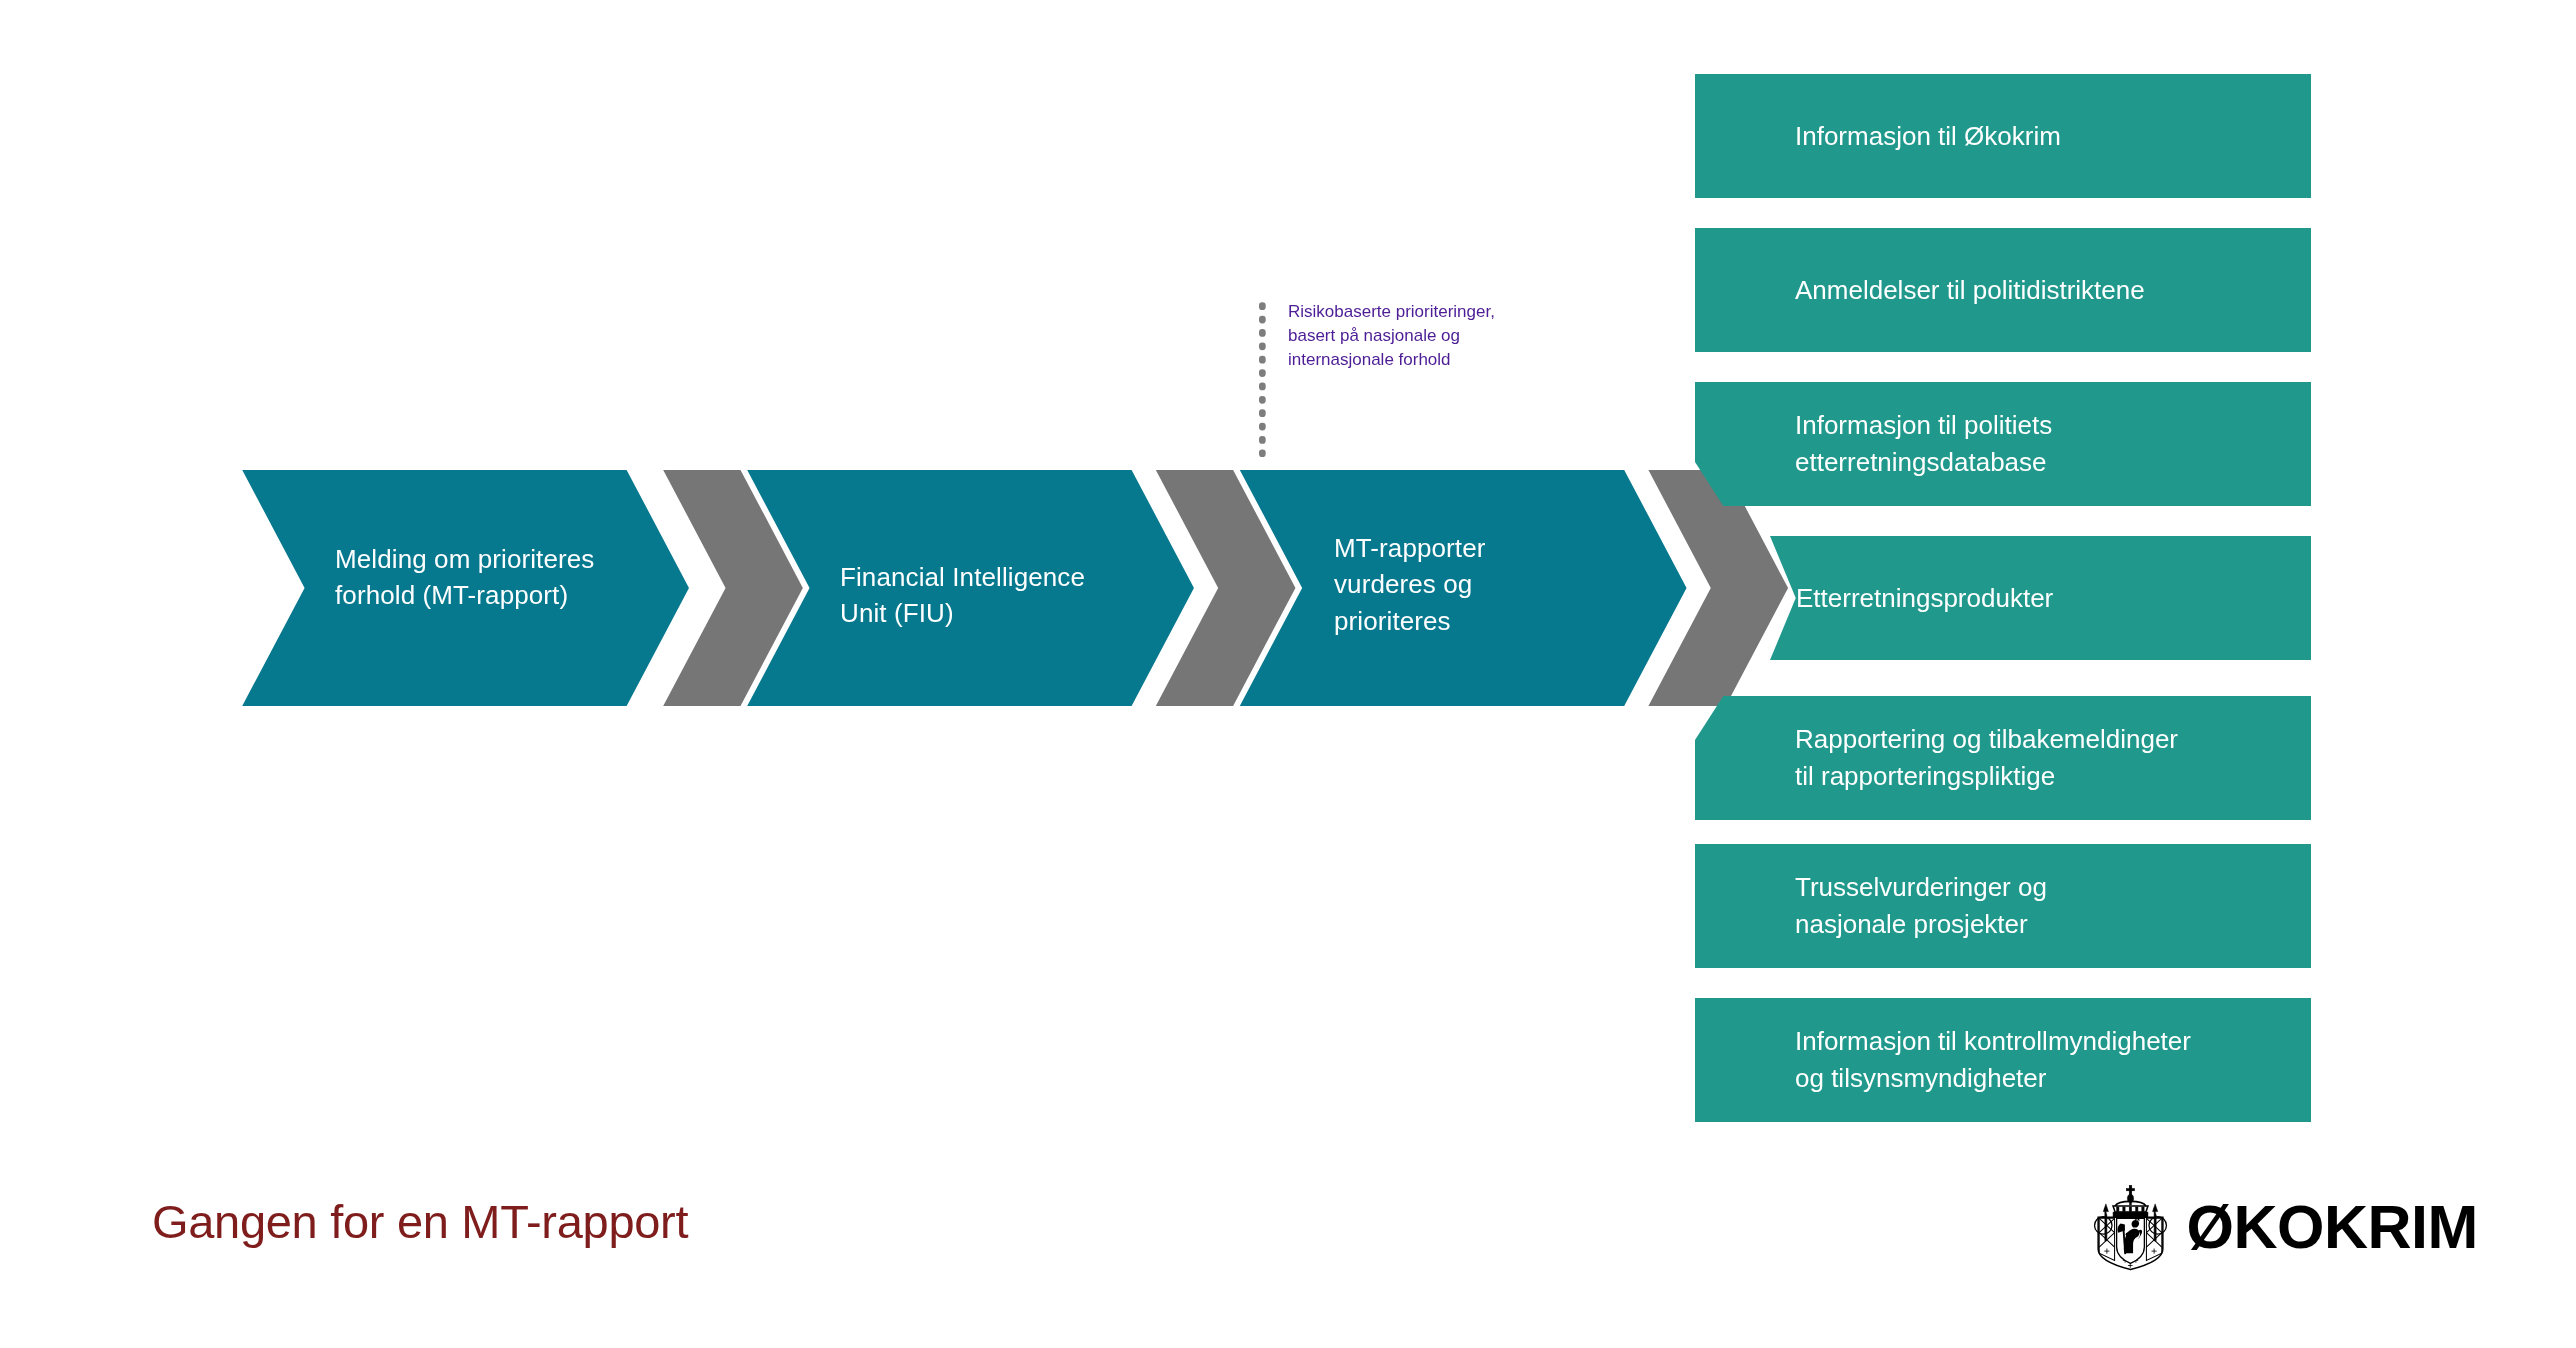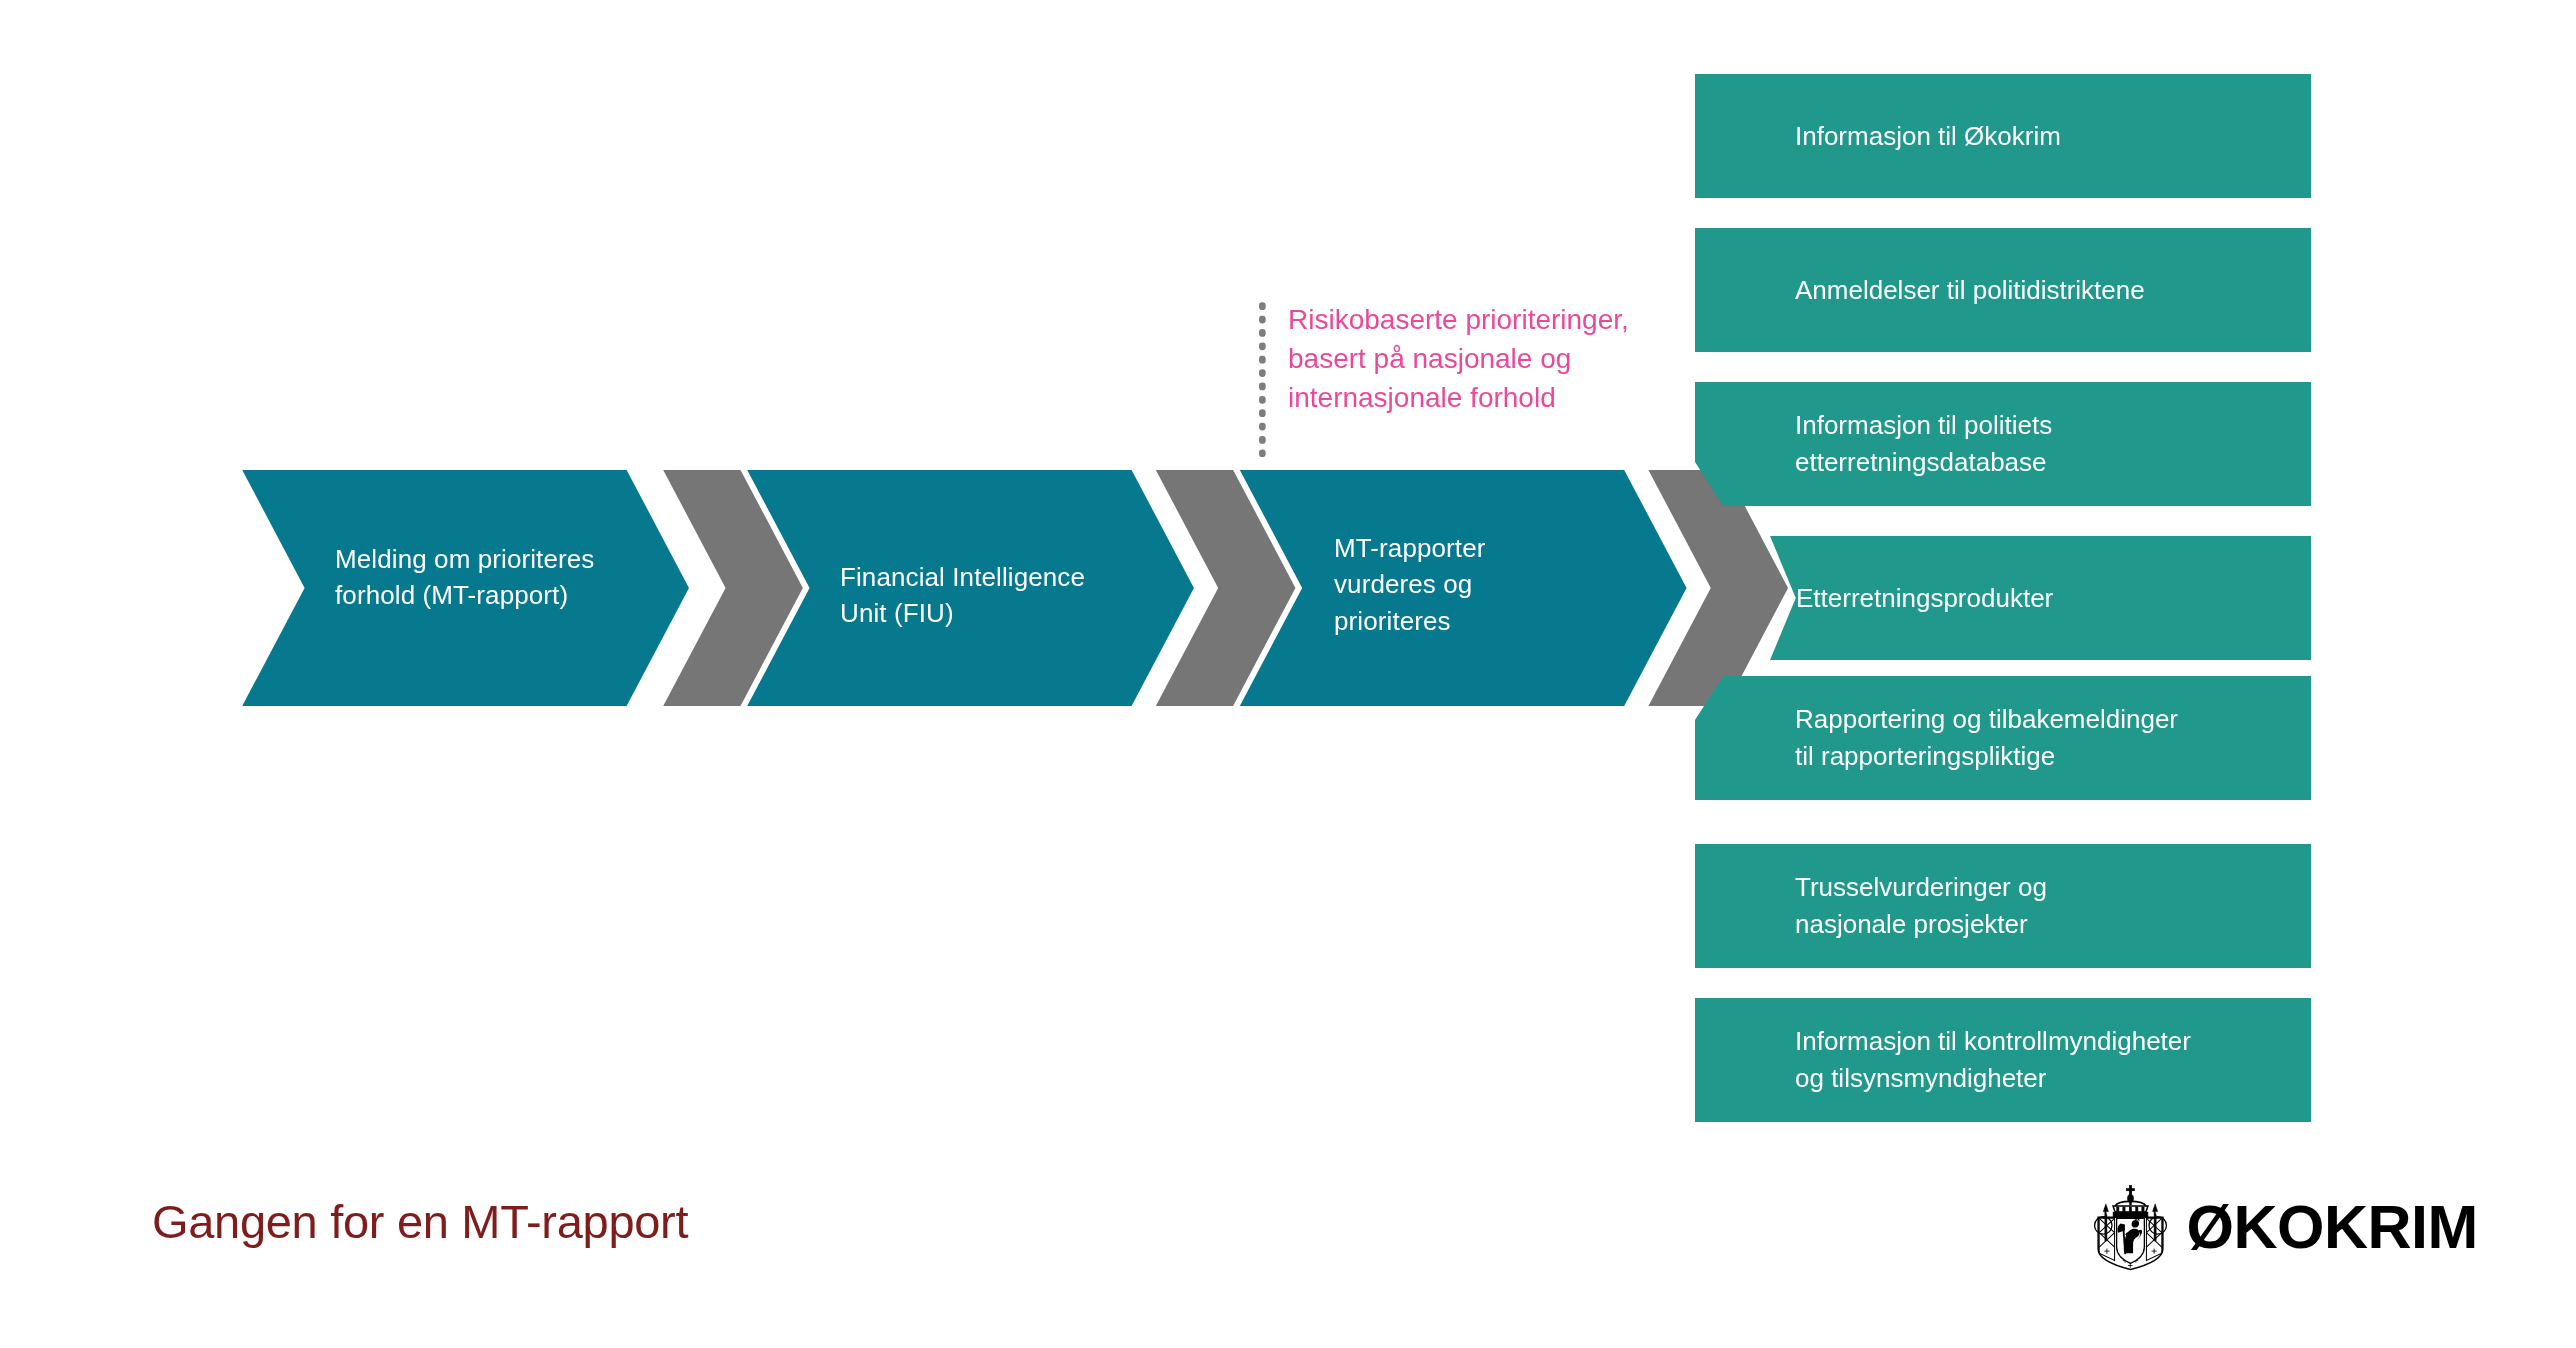--- a/index.html
+++ b/index.html
@@ -38,8 +38,8 @@
     width:392px;
   }
   #annotation .ann-text{
-    color:#ec4899;
-    font-size:28px;
+    color:#4c1d95;
+    font-size:17px;
     line-height:1.40;
     white-space:pre-line;
   }

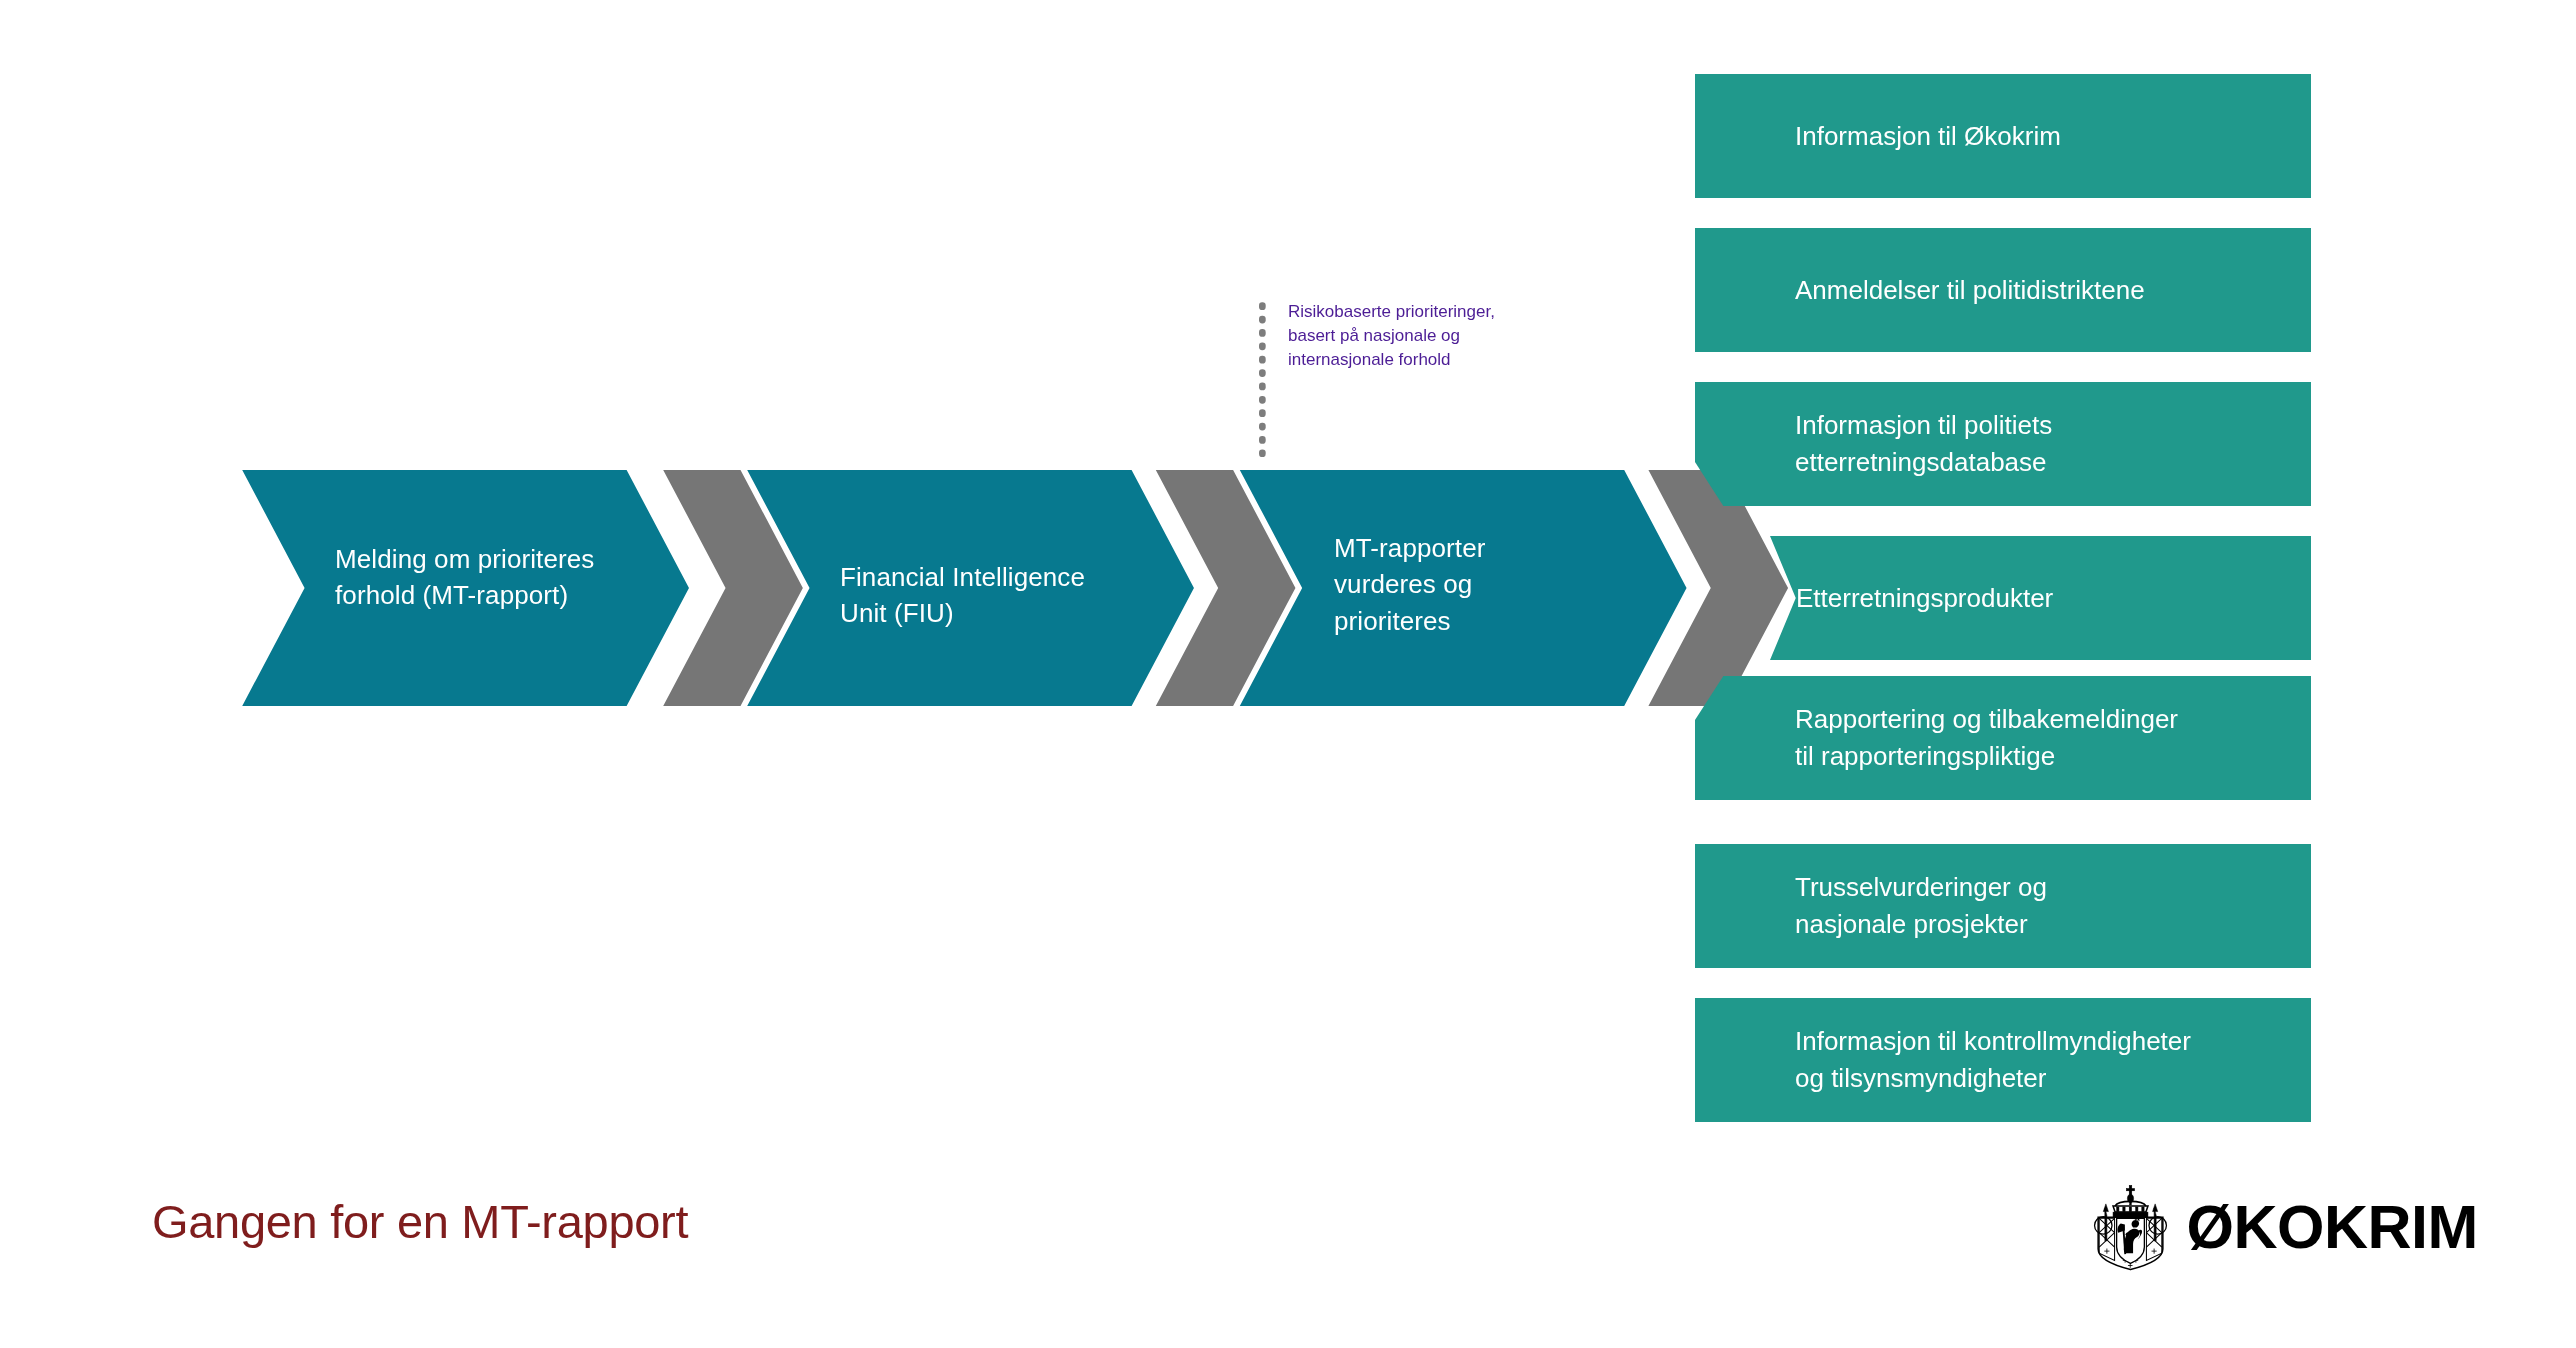--- a/index.html
+++ b/index.html
@@ -185,7 +185,7 @@
     <div class="ob-label" style="left:26px;">Etterretningsprodukter</div>
   </div>
 
-  <div class="output-box" style="left:1695px; top:676px; width:616px; height:124px;">
+  <div class="output-box" style="left:1695px; top:696px; width:616px; height:124px;">
     <svg class="ob-bg" viewBox="0 0 1195 240" preserveAspectRatio="none">
       <polygon fill="#20998c" points="55,0 1195,0 1195,240 0,240 0,85"></polygon>
     </svg>

